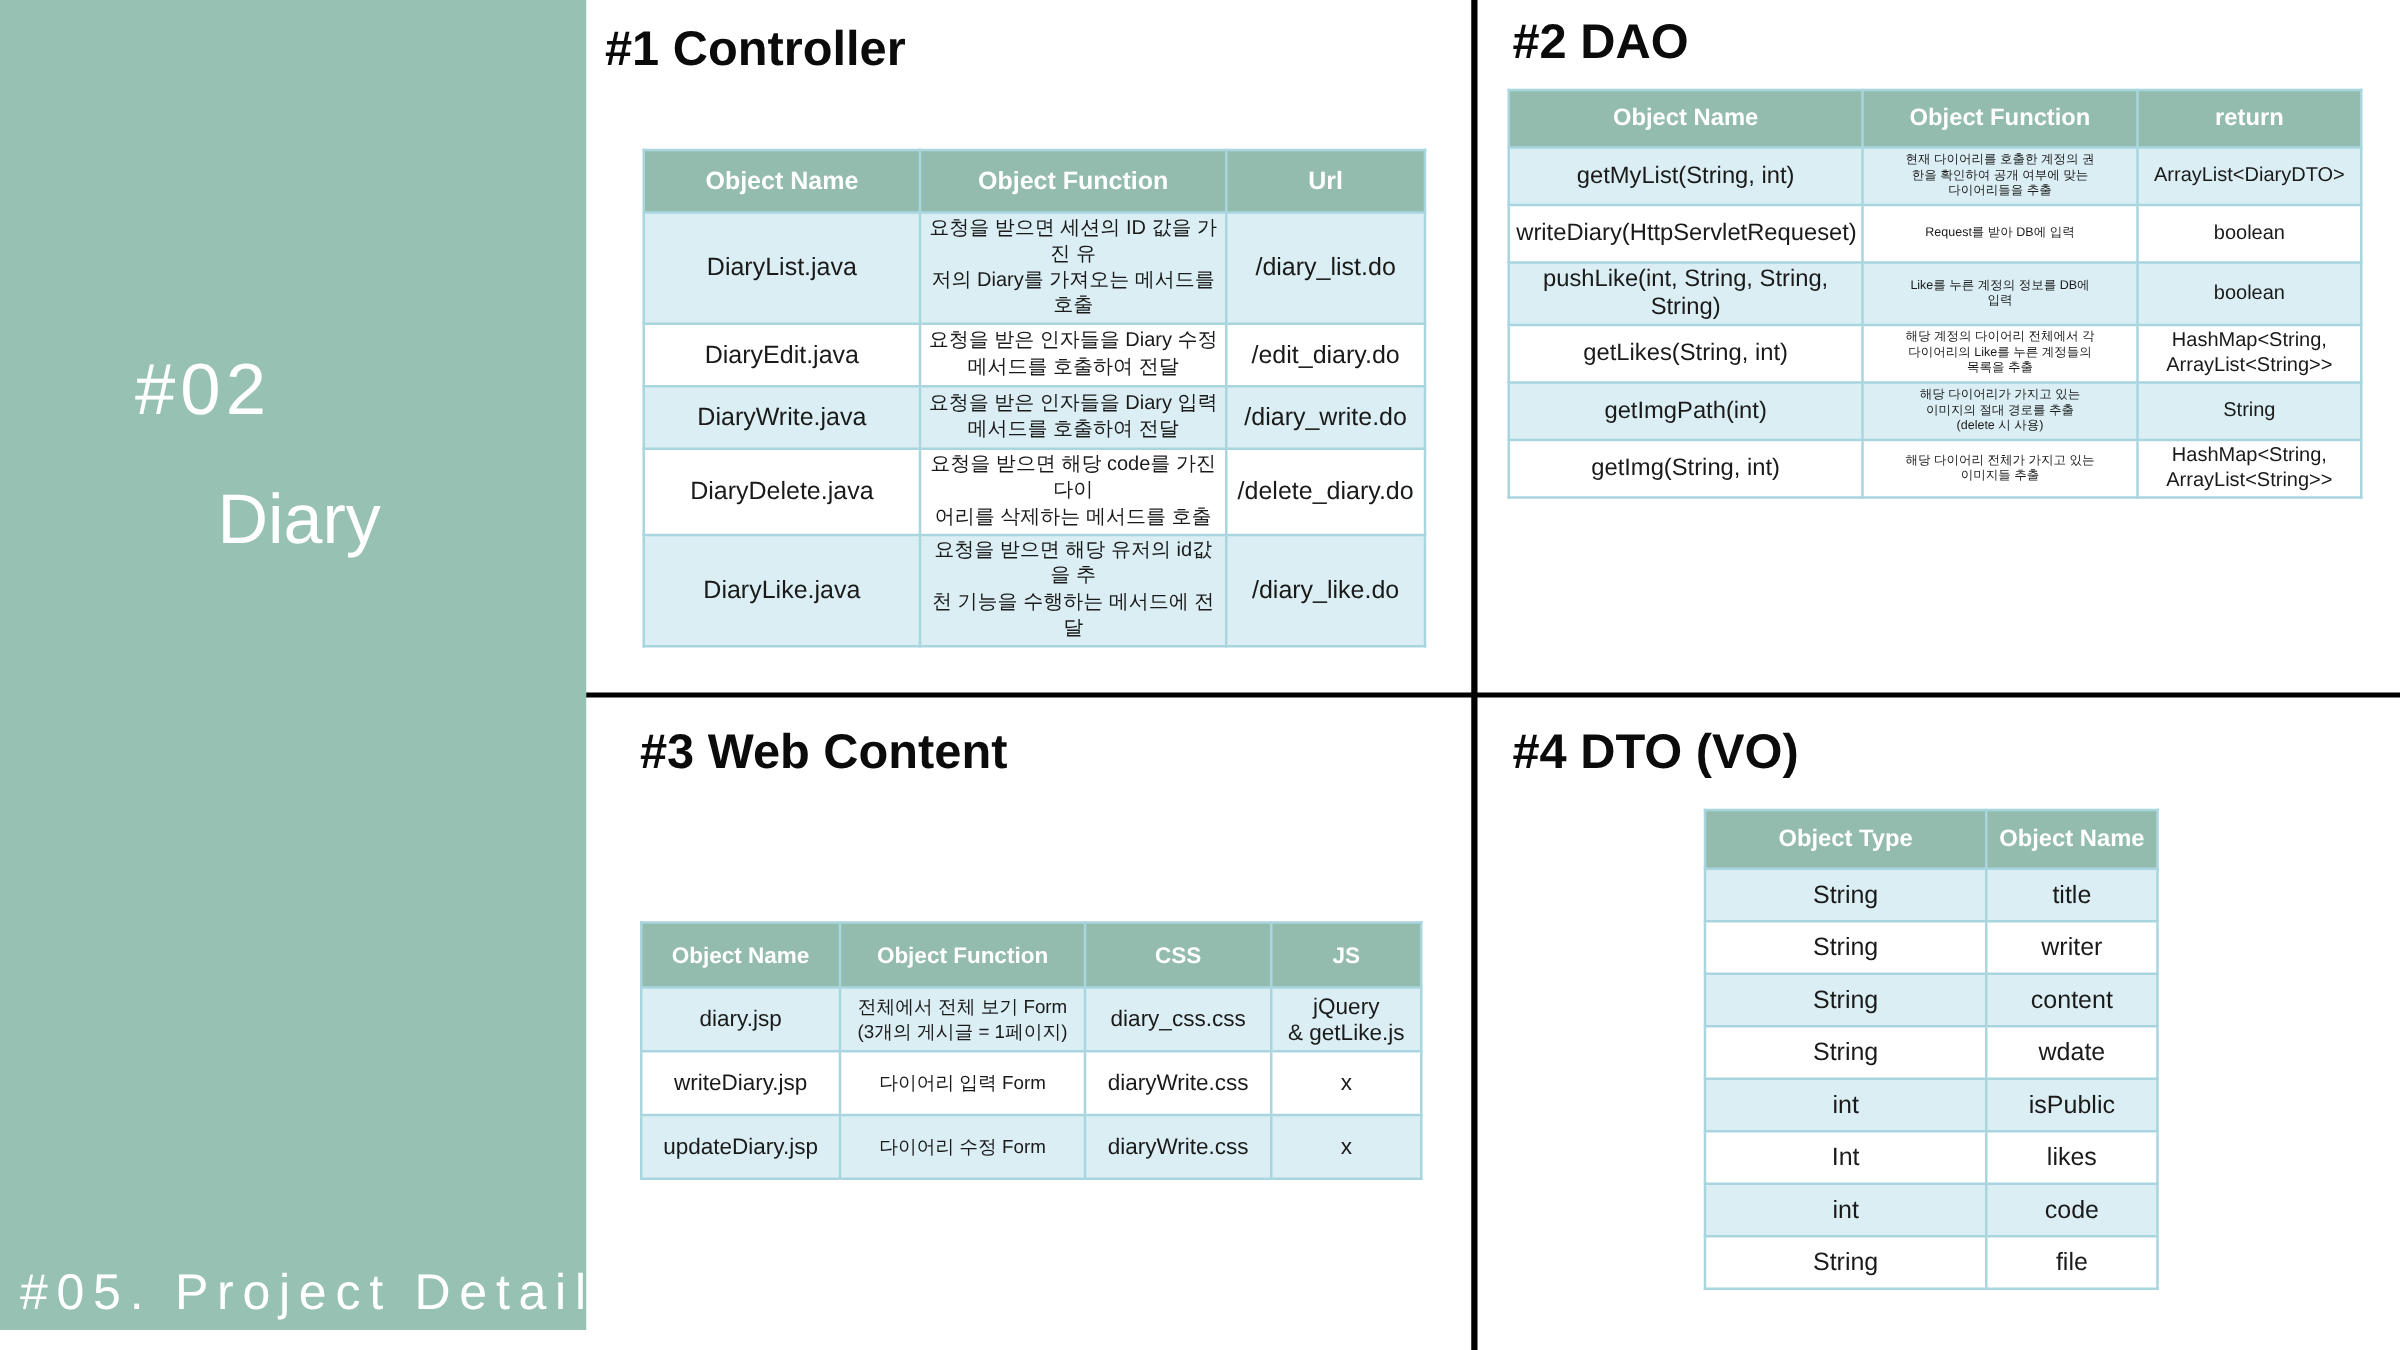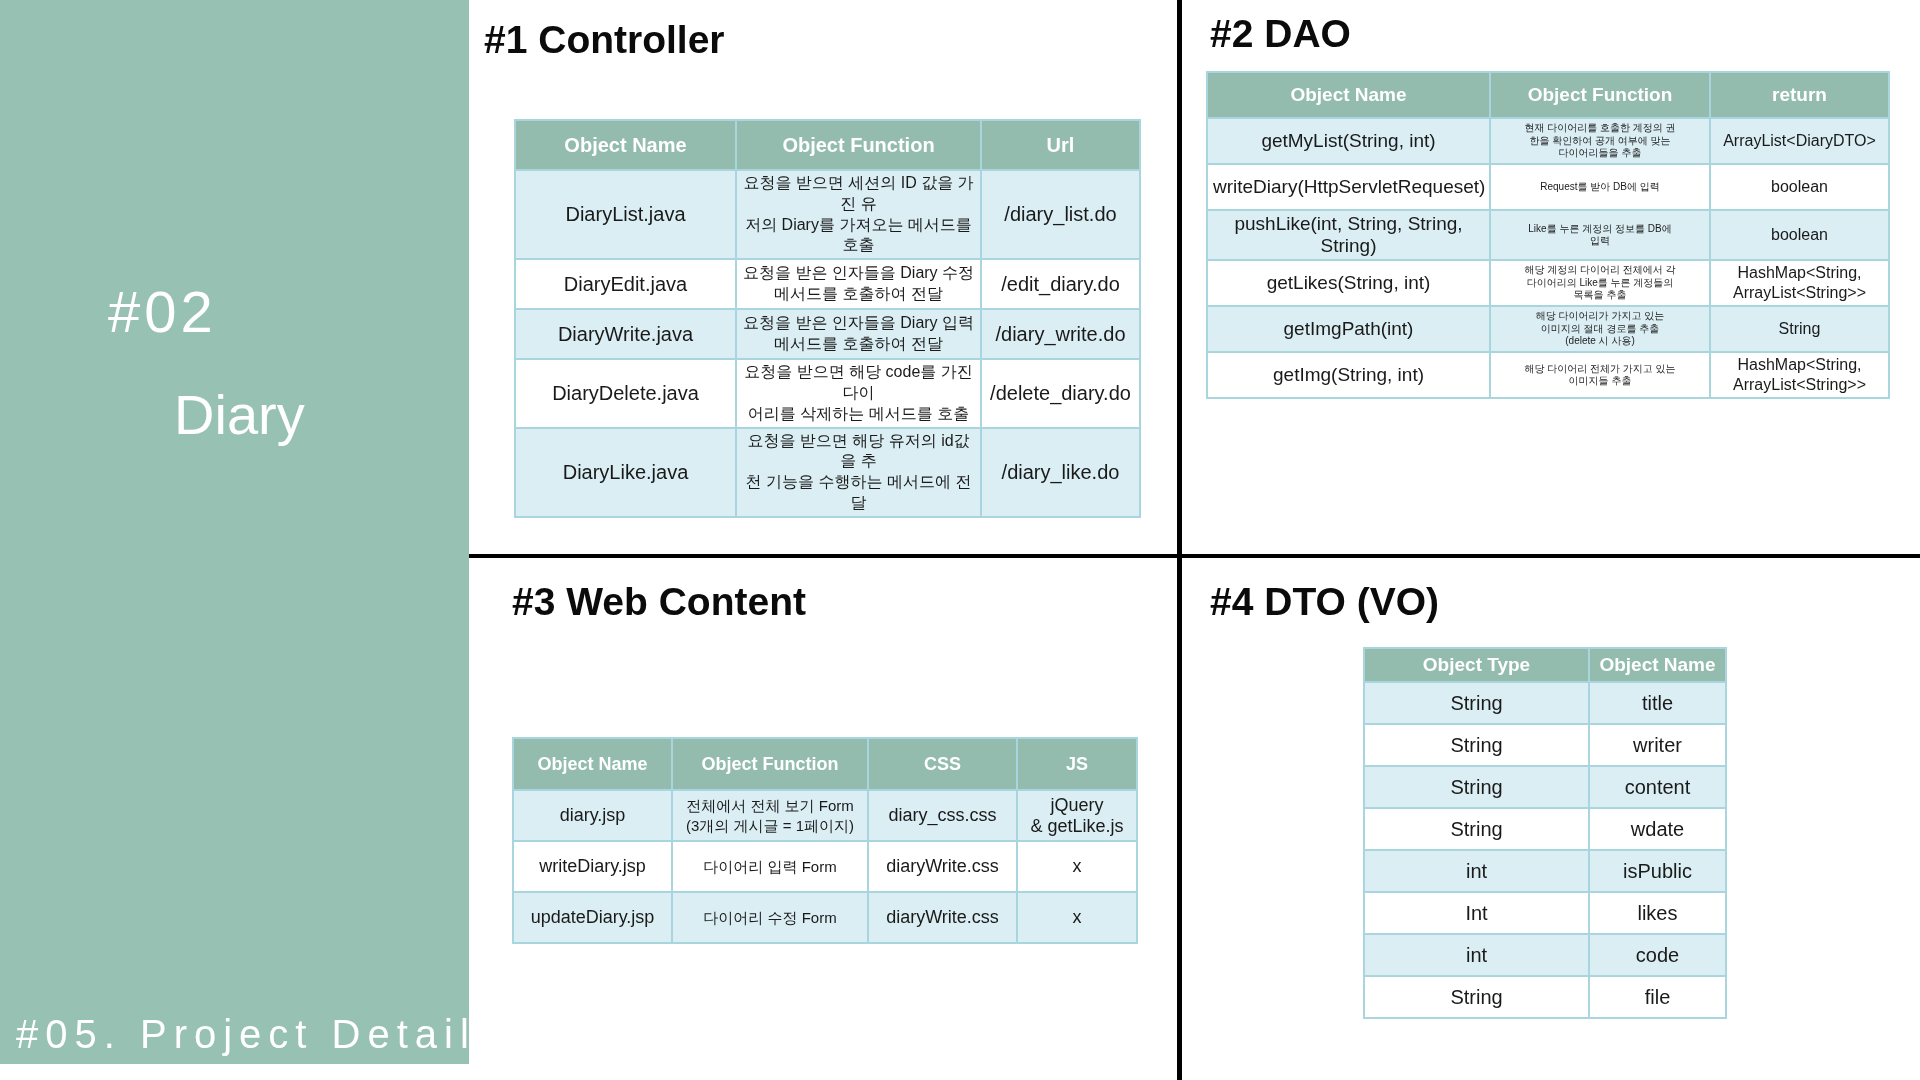--- a/index.html
+++ b/index.html
@@ -108,7 +108,7 @@
   #holder-web td { height: 51px; font-size: 18px; }
   #holder-web td:nth-child(2) { font-size: 15px; line-height: 1.3; }
 
-  #holder-dto th { height: 34px; font-size: 19px; }
+  #holder-dto th { height: 47px; font-size: 19px; }
   #holder-dto td { height: 42px; font-size: 20px; }
 </style>
 </head>

